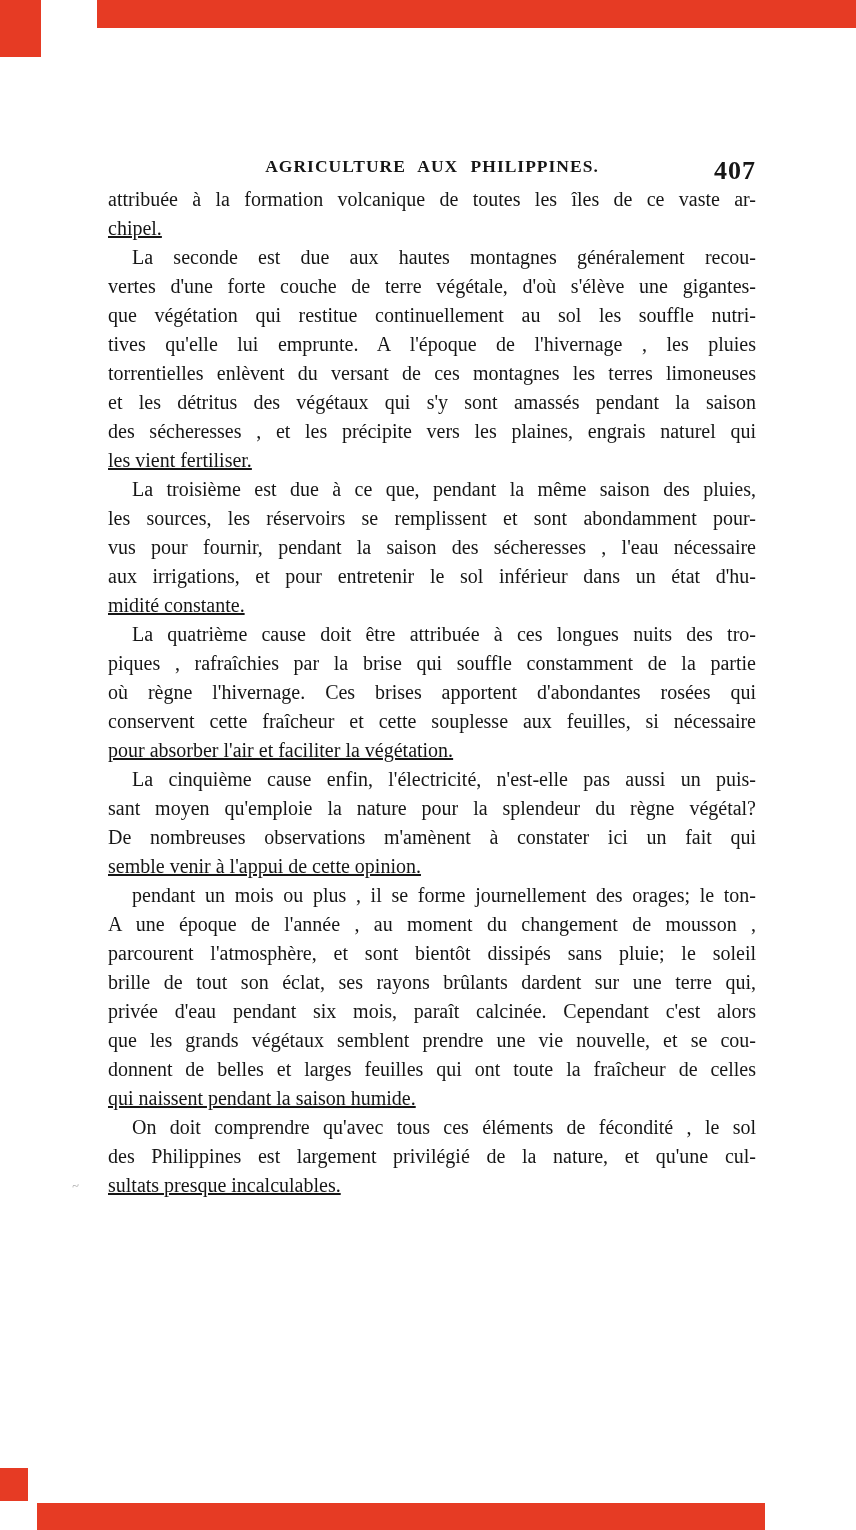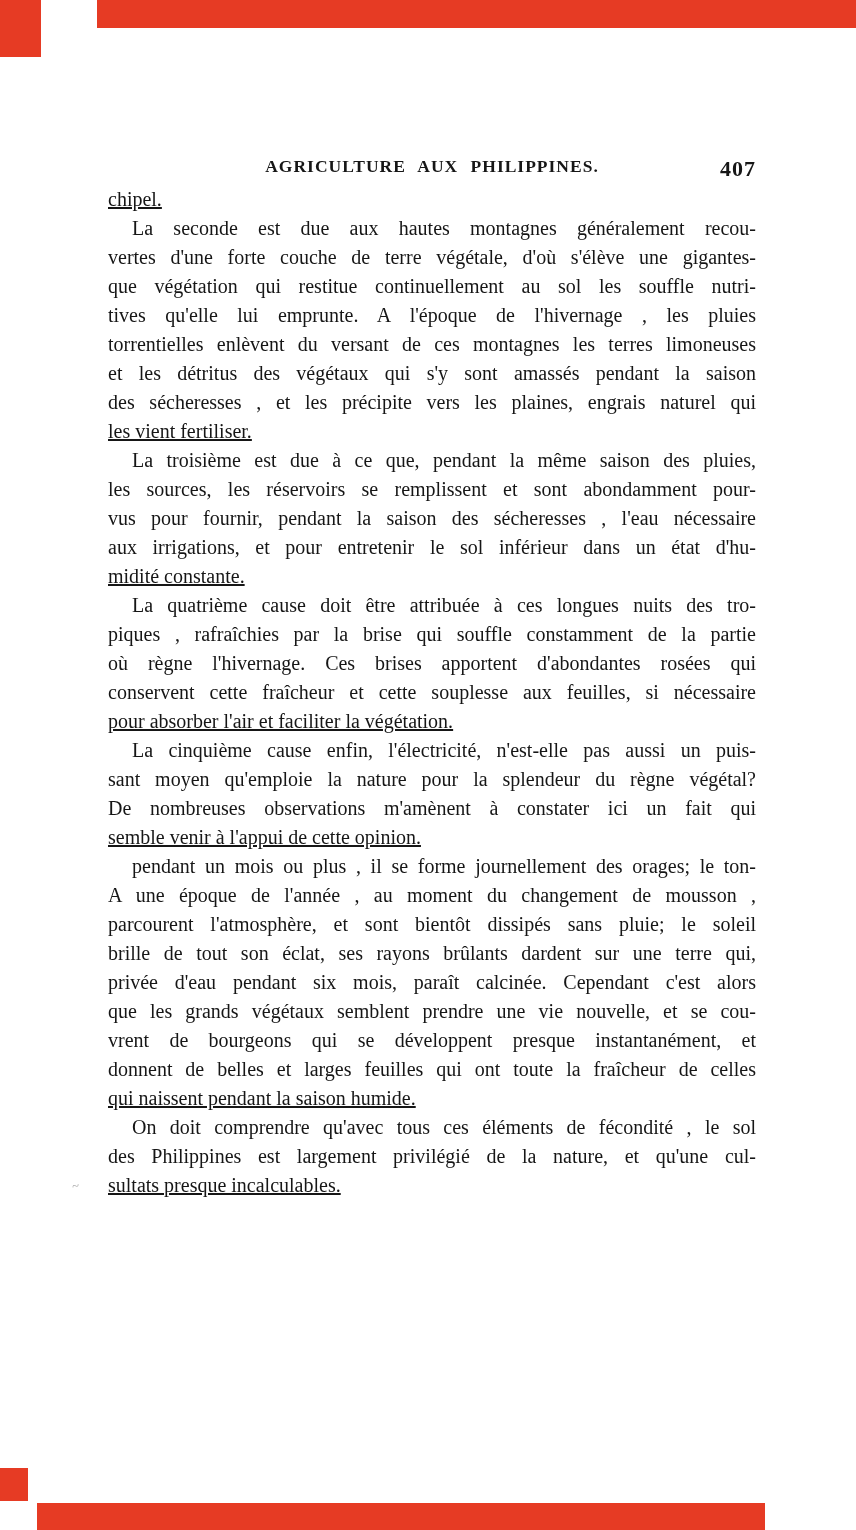--- a/index.html
+++ b/index.html
@@ -40,7 +40,7 @@
     right: 0;
     top: 0;
     font-weight: 700;
-    font-size: 22px;
+    font-size: 26px;
     letter-spacing: 1px;
   }
   .body-text { margin-top: 3px; font-size: 20px; line-height: 29px; }

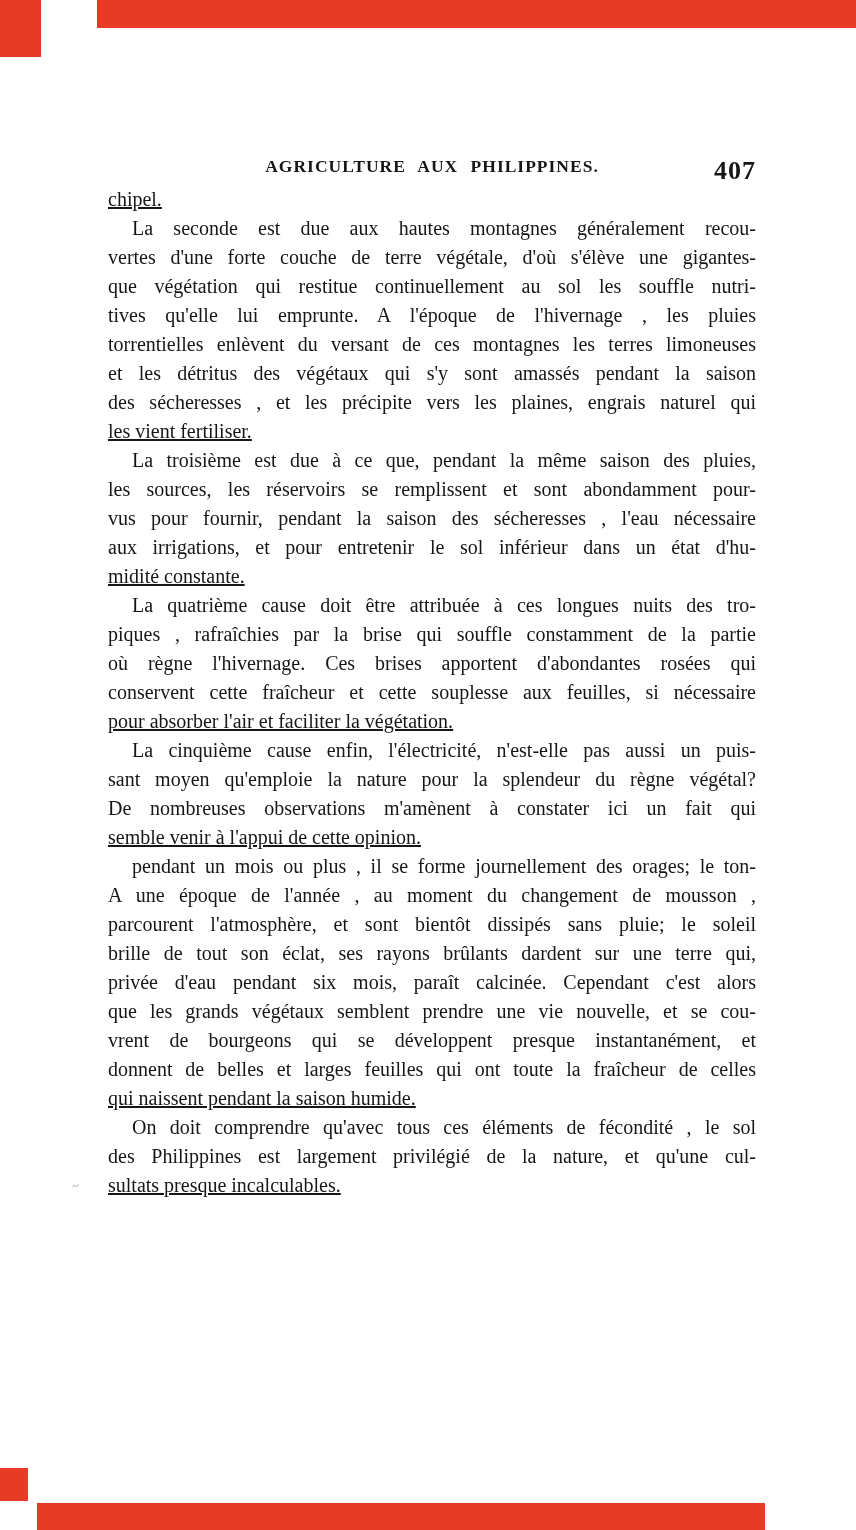--- a/index.html
+++ b/index.html
@@ -85,6 +85,7 @@
     <div class="body-text">
 
       <div class="para">
+        <div class="line">attribuée à la formation volcanique de toutes les îles de ce vaste ar-</div>
         <div class="line last">chipel.</div>
       </div>
 

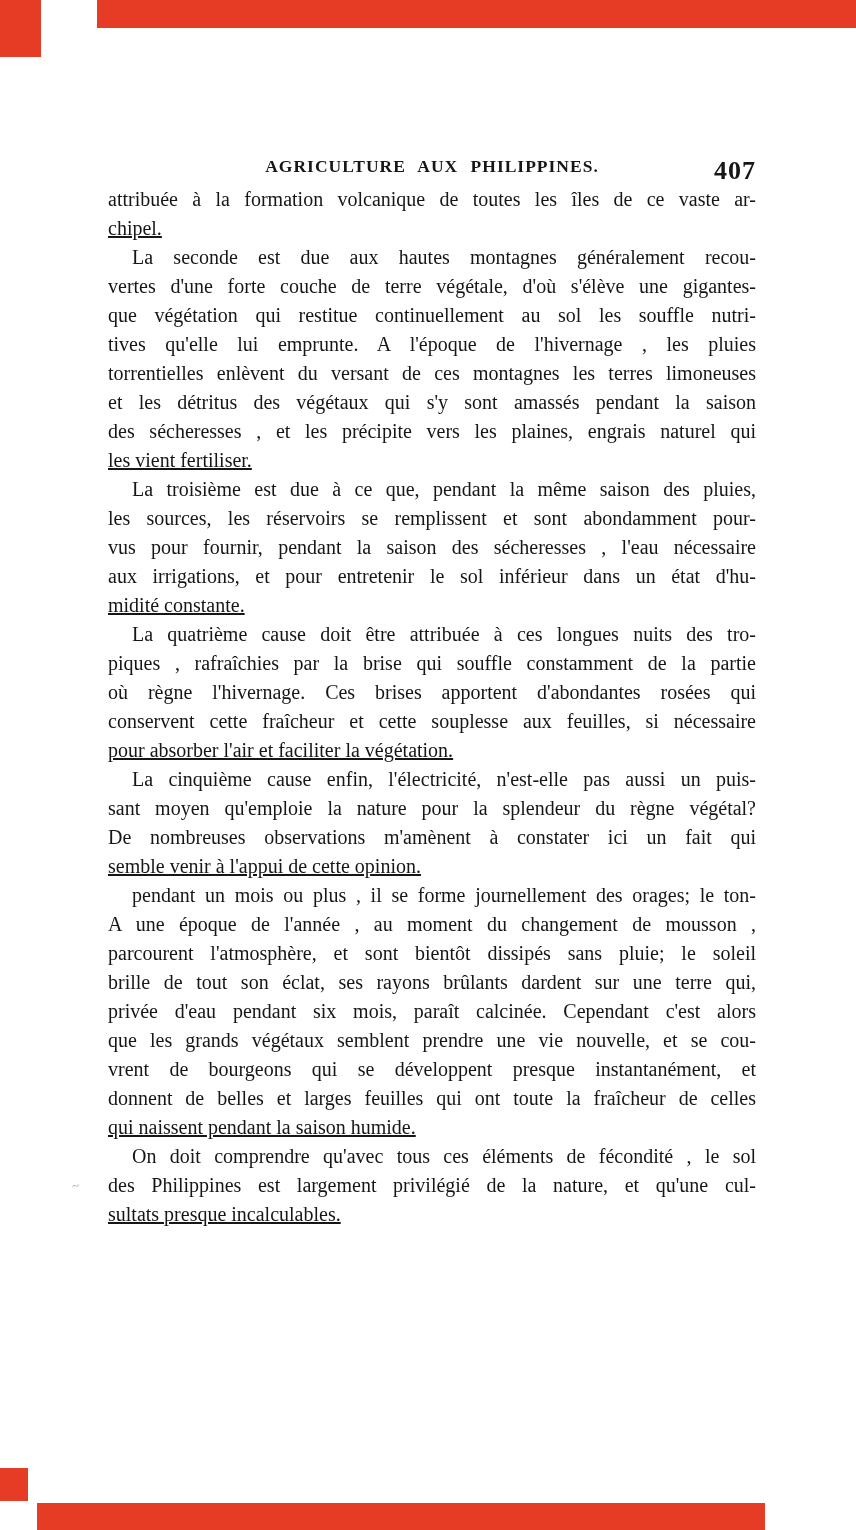--- a/index.html
+++ b/index.html
@@ -130,7 +130,6 @@
         <div class="line">brille de tout son éclat, ses rayons brûlants dardent sur une terre qui,</div>
         <div class="line">privée d'eau pendant six mois, paraît calcinée. Cependant c'est alors</div>
         <div class="line">que les grands végétaux semblent prendre une vie nouvelle, et se cou-</div>
-        <div class="line">vrent de bourgeons qui se développent presque instantanément, et</div>
         <div class="line">donnent de belles et larges feuilles qui ont toute la fraîcheur de celles</div>
         <div class="line last">qui naissent pendant la saison humide.</div>
       </div>

